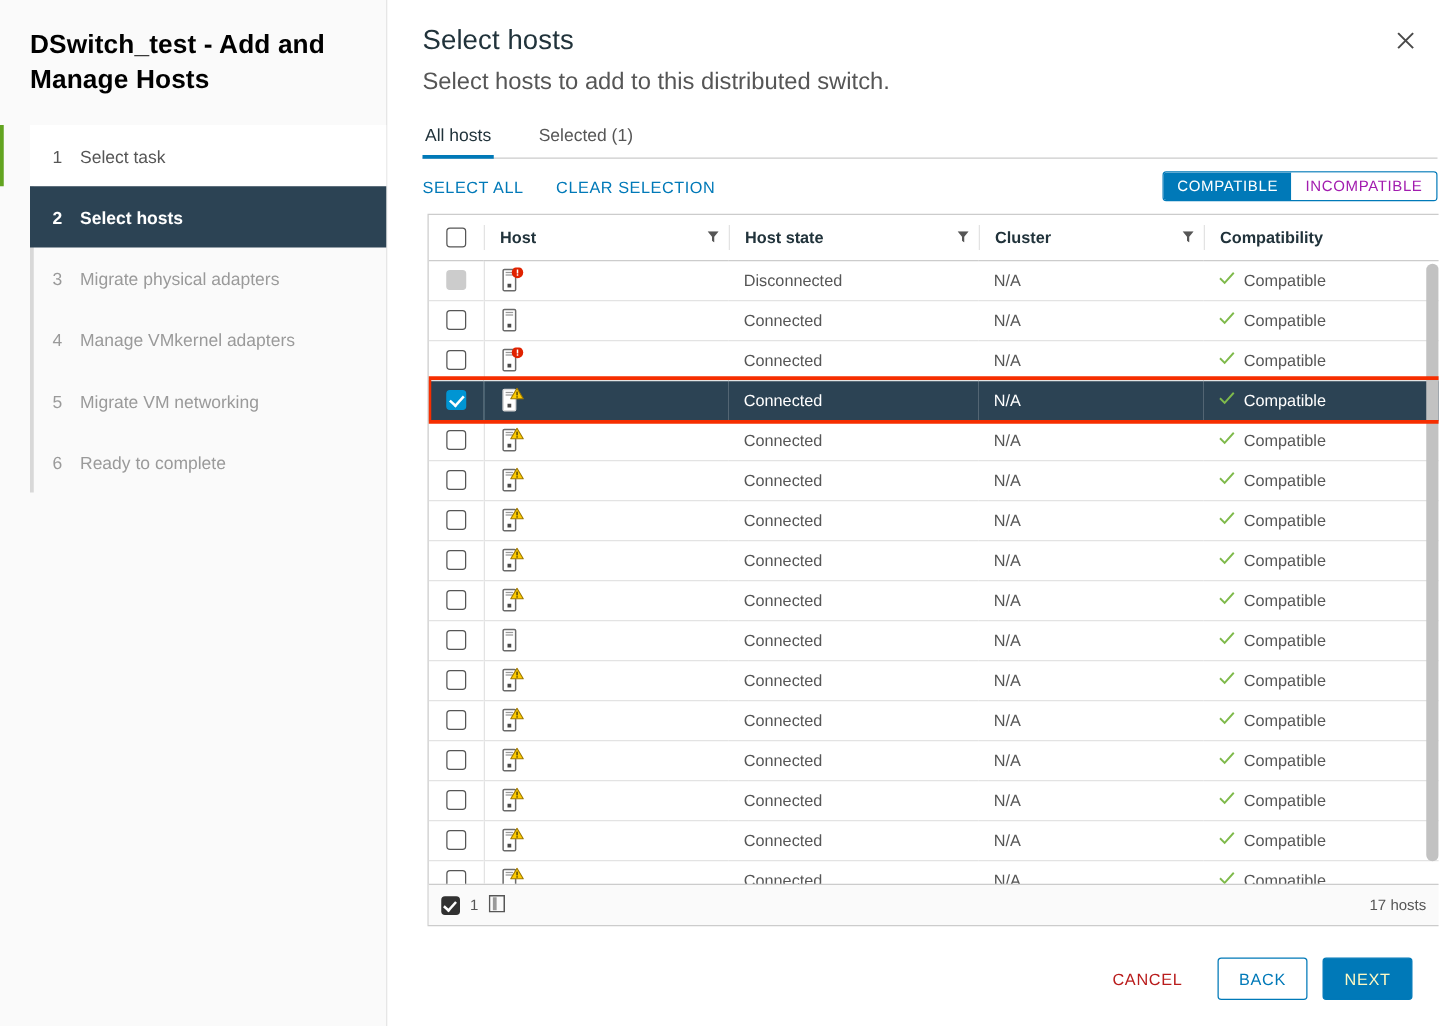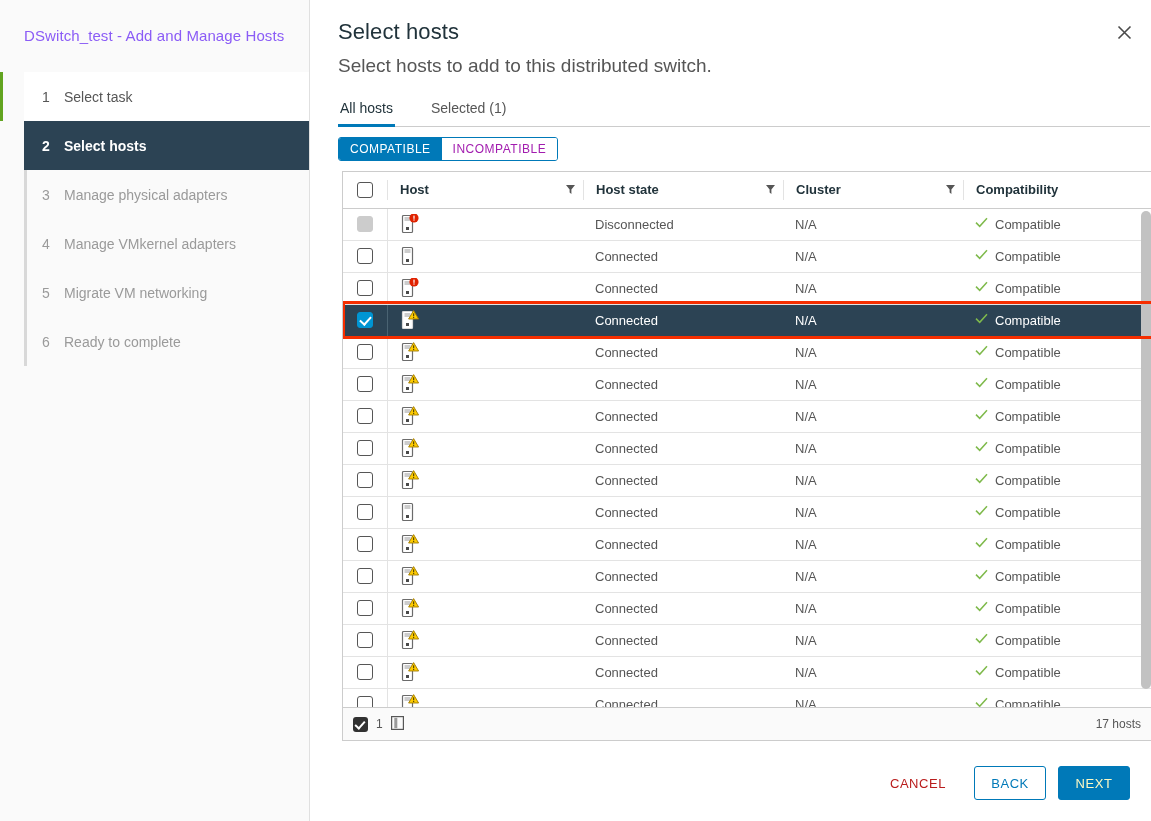--- a/index.html
+++ b/index.html
@@ -28,10 +28,10 @@
     position: relative;
   }
   .wizard-title {
-    font-size: 15px;
+    font-size: 21px;
     line-height: 28px;
-    color: #8b5cf6;
-    font-weight: 400;
+    color: #000000;
+    font-weight: 700;
     padding: 22px 24px 0 24px;
     letter-spacing: 0.1px;
   }

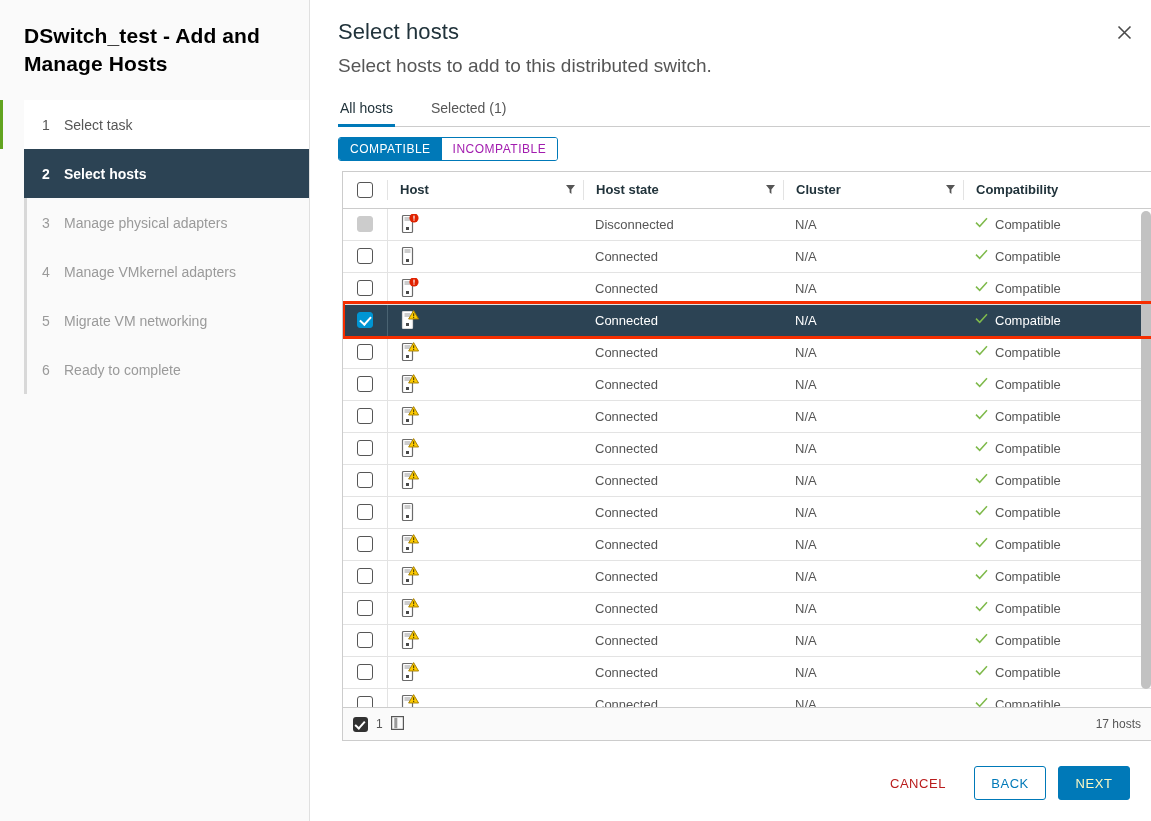--- a/index.html
+++ b/index.html
@@ -398,6 +398,10 @@
     </div>
 
     <div class="toolbar">
+      <div class="tool-links">
+        <div class="link-btn">SELECT ALL</div>
+        <div class="link-btn">CLEAR SELECTION</div>
+      </div>
       <div class="seg">
         <div class="seg-btn on">COMPATIBLE</div>
         <div class="seg-btn">INCOMPATIBLE</div>

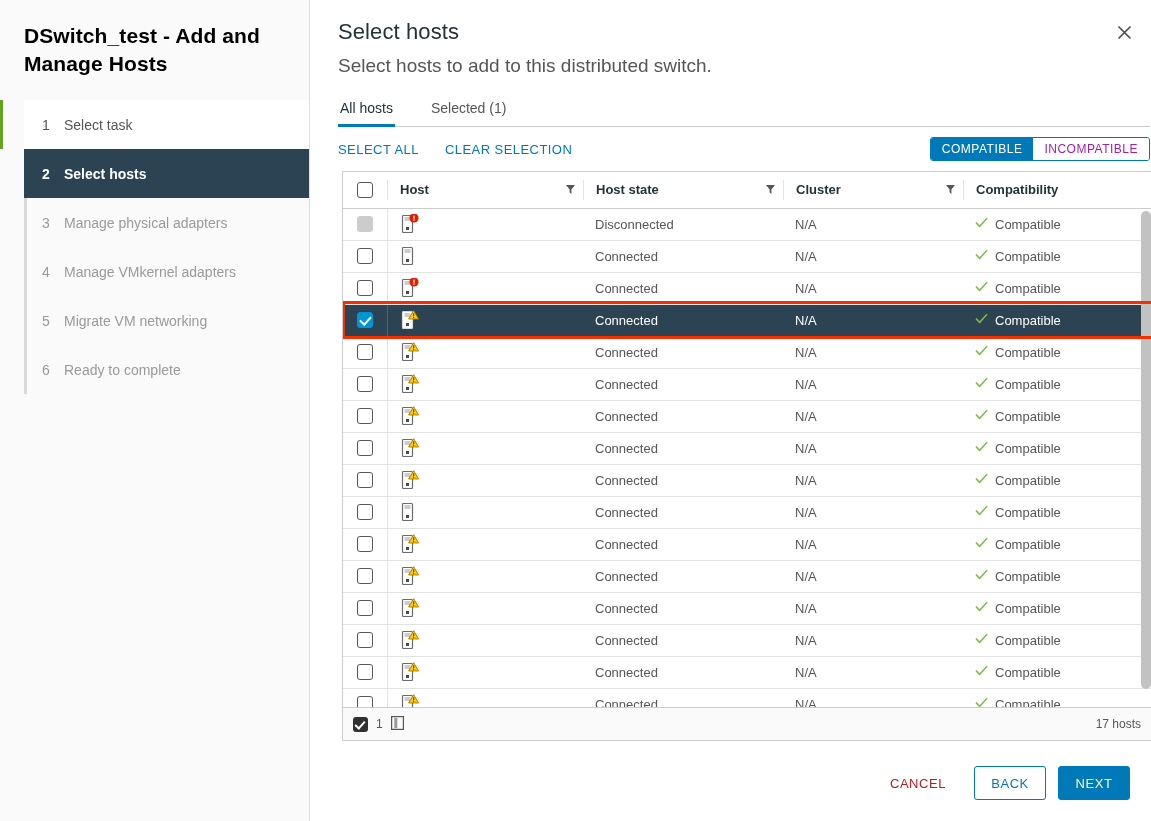--- a/index.html
+++ b/index.html
@@ -360,7 +360,7 @@
 
       <div class="step">
         <span class="num">3</span>
-        <span>Manage physical adapters</span>
+        <span>Migrate physical adapters</span>
       </div>
 
       <div class="step">

